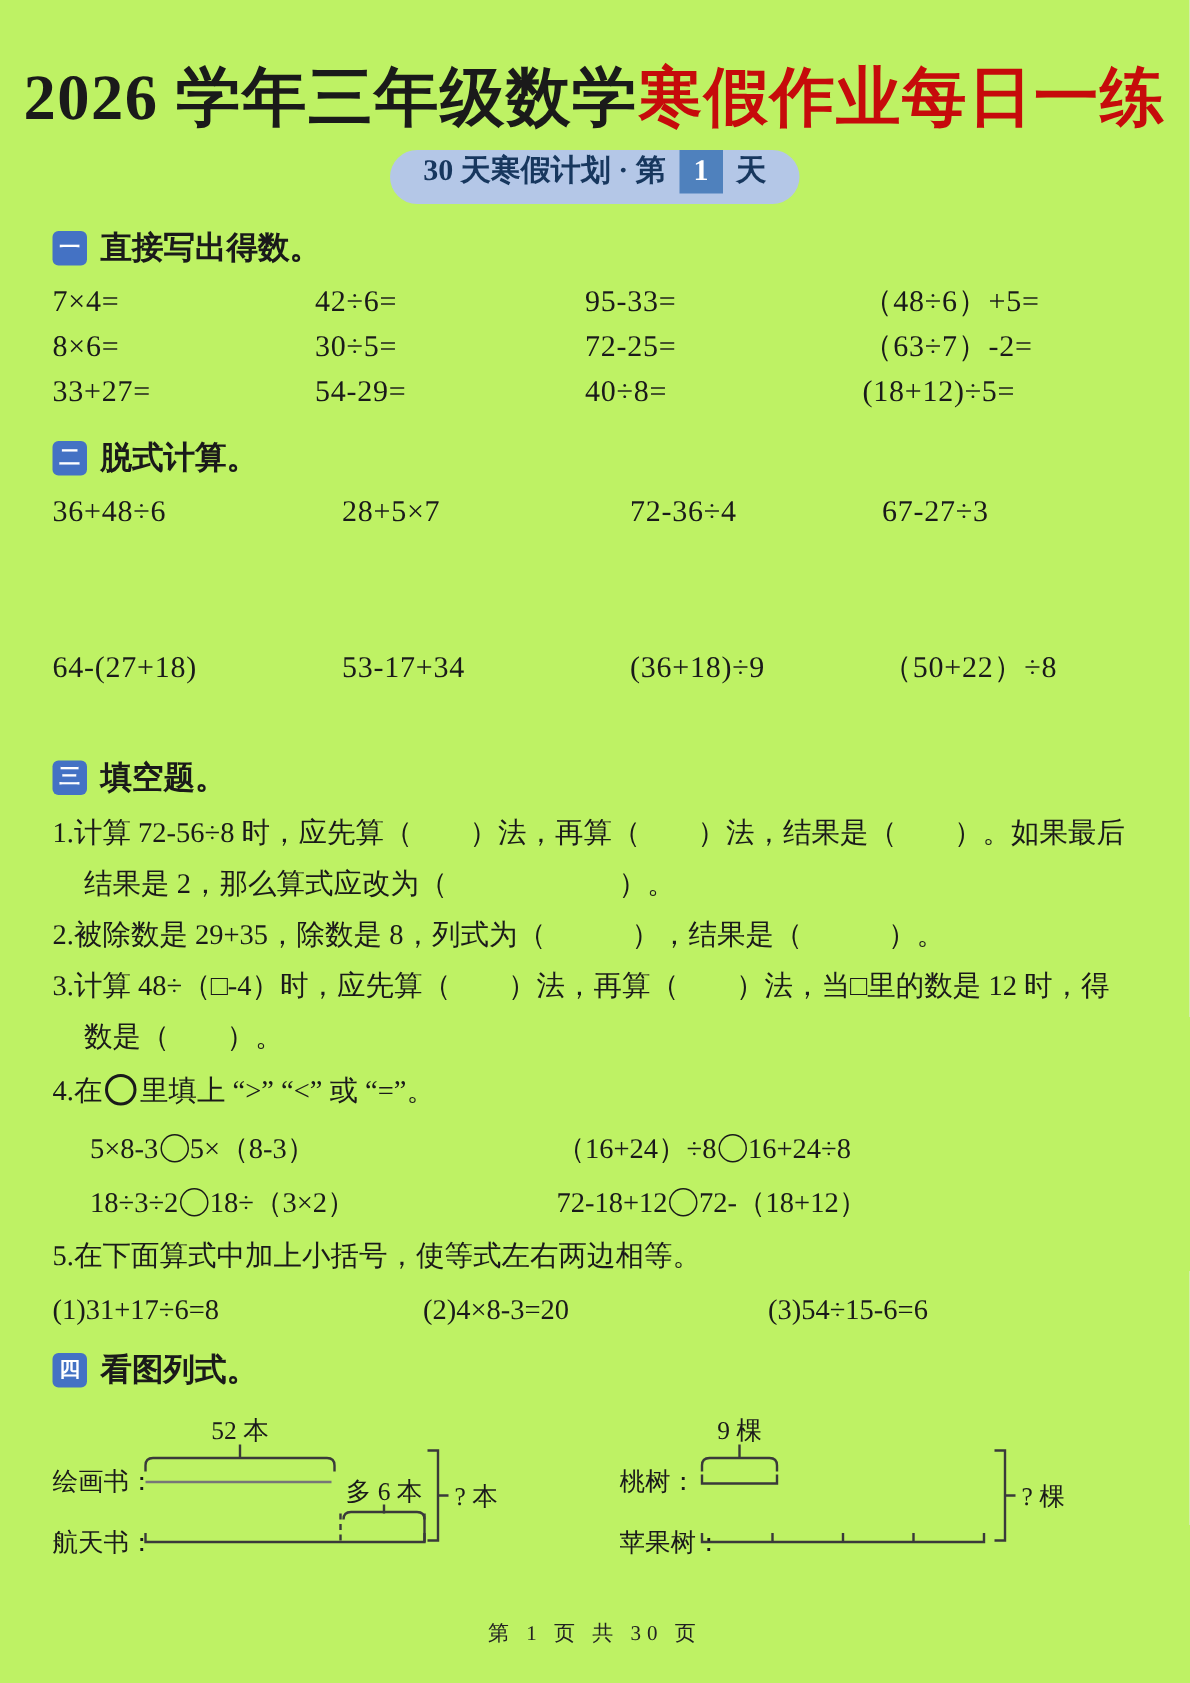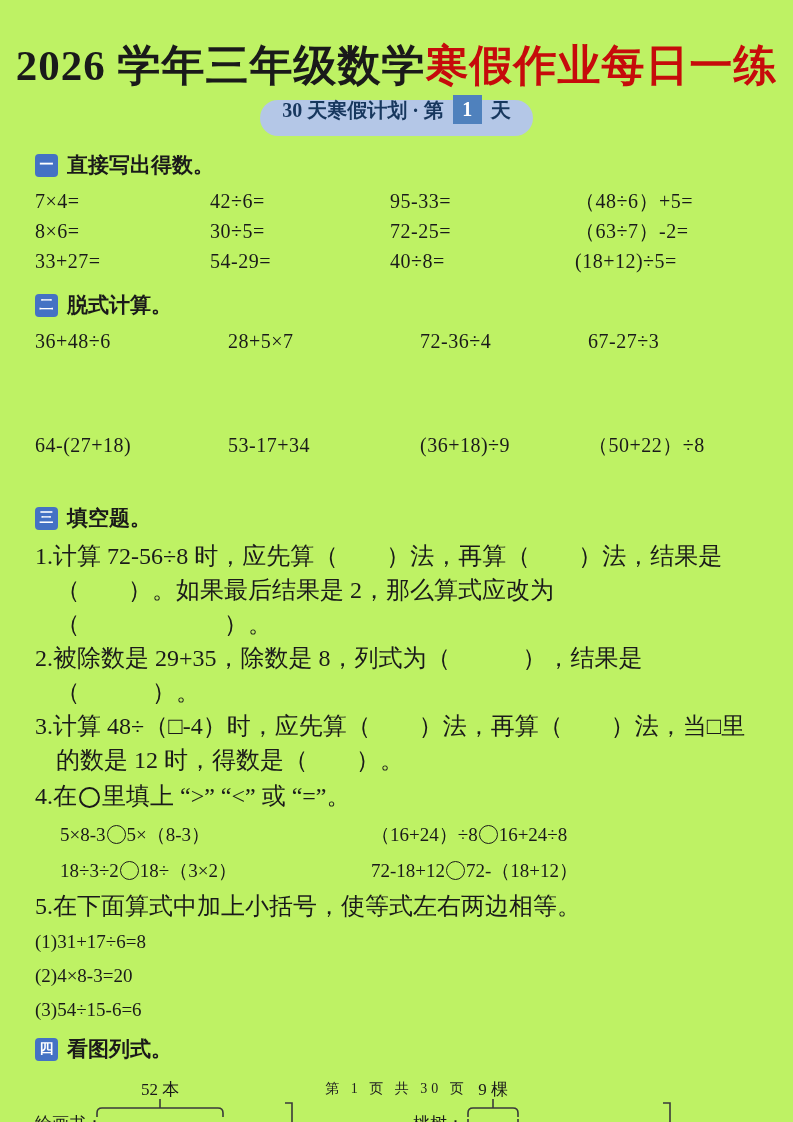--- a/index.html
+++ b/index.html
@@ -29,13 +29,13 @@
   .badge-row { display: flex; justify-content: center; margin-top: 11px; }
   .badge {
     display: inline-flex;
-    align-items: flex-end;
+    align-items: flex-start;
     gap: 9px;
     background: #b4c7e7;
     color: #17375e;
     border-radius: 19px;
     height: 36px;
-    padding: 12px 22px;
+    padding: 0 22px;
     font-size: 20px;
     font-weight: bold;
   }

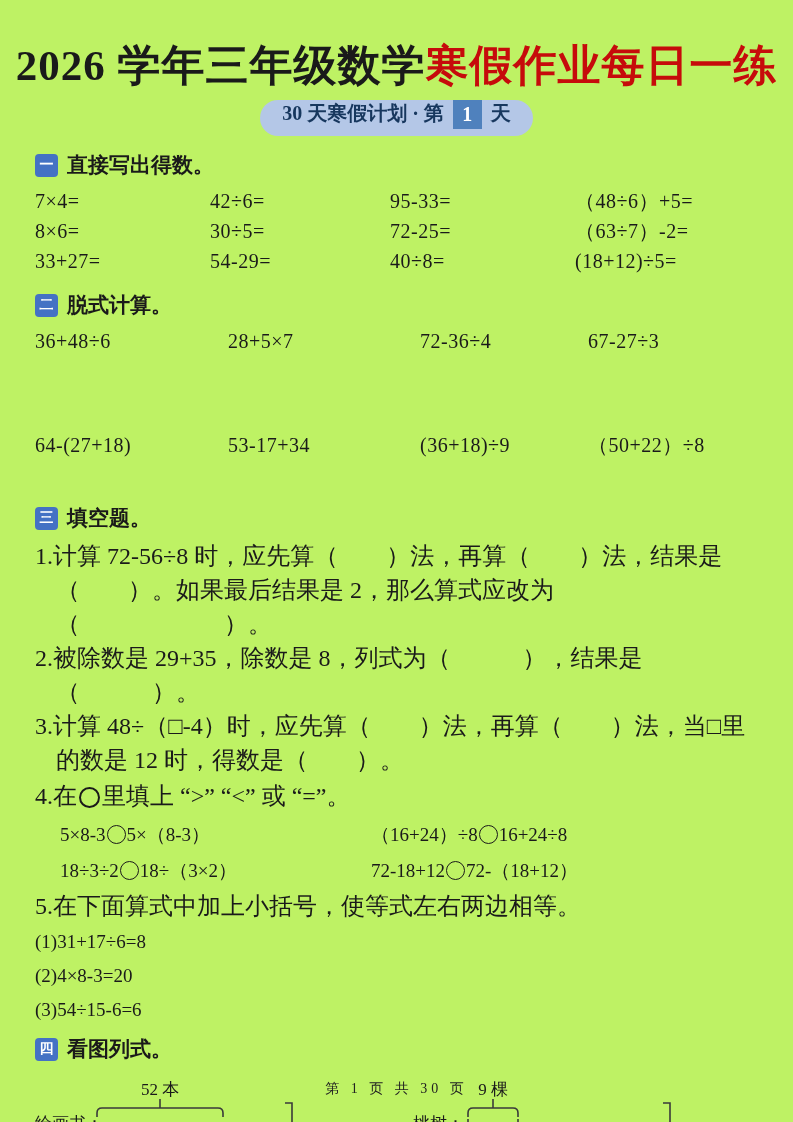--- a/index.html
+++ b/index.html
@@ -76,7 +76,7 @@
   .ws-b { margin-bottom: 44px; }  
   
   .fill-item {
-    font-size: 24px;
+    font-size: 19px;
     line-height: 34px;
     padding-left: 21px;
     text-indent: -21px;

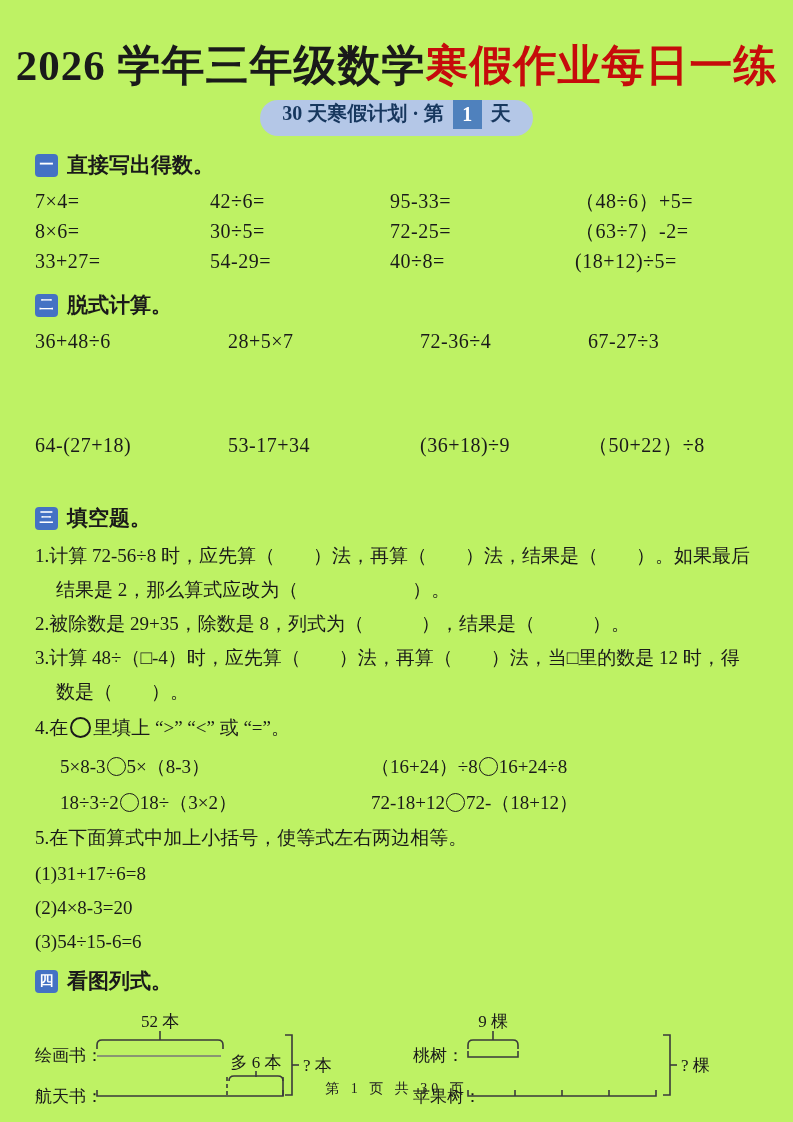--- a/index.html
+++ b/index.html
@@ -100,7 +100,7 @@
   .cmp-rows { margin-top: 2px; }
   .cmp-row { display: flex; padding-left: 25px; line-height: 36px; font-size: 19px; }
   .cmp-cell-1 { width: 311px; }
-  .paren-row { display: flex; font-size: 19px; line-height: 34px; margin-top: 2px; flex-direction: column; }
+  .paren-row { display: flex; font-size: 19px; line-height: 34px; margin-top: 2px; }
   .paren-1 { width: 247px; }
   .paren-2 { width: 230px; }
   

